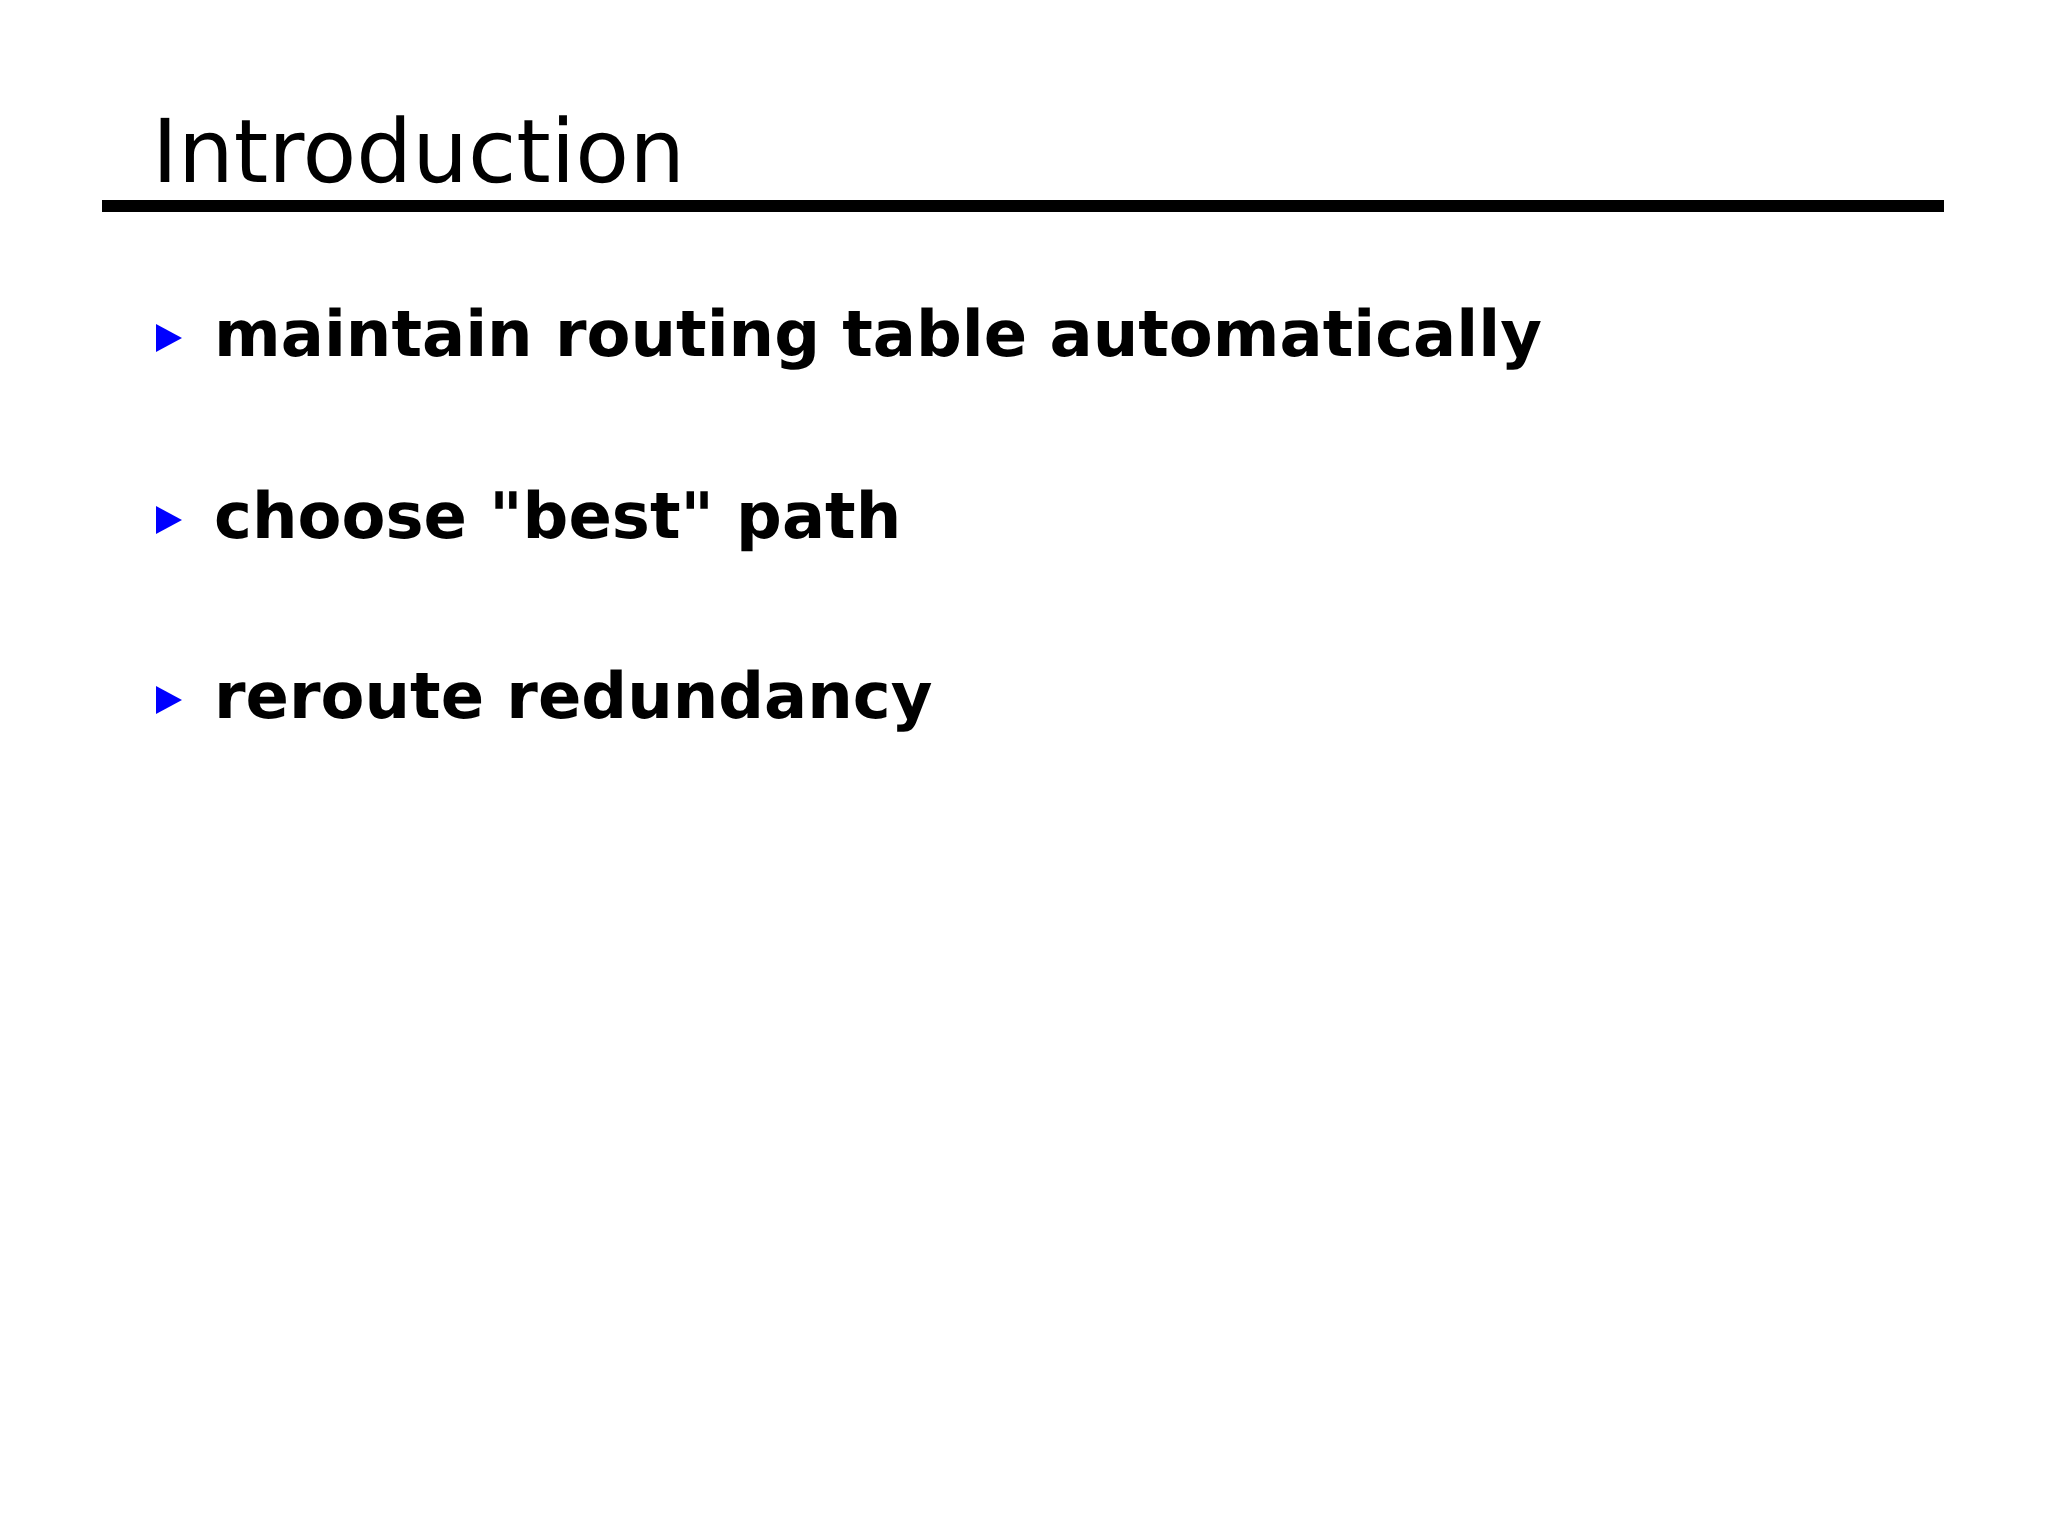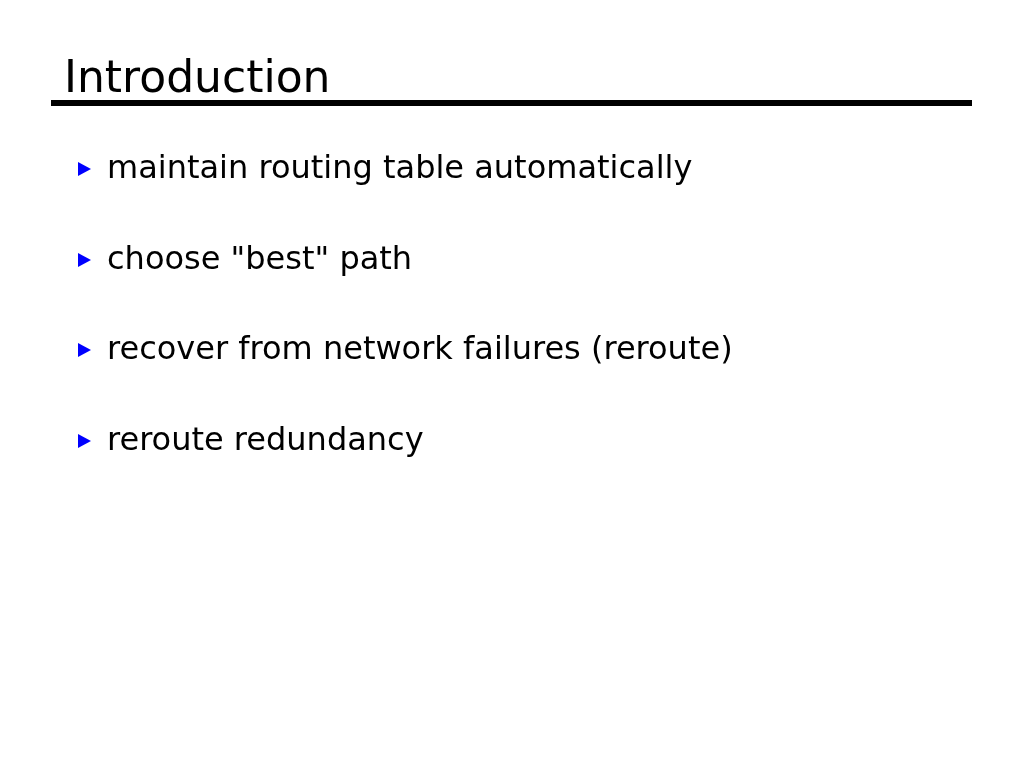--- a/index.html
+++ b/index.html
@@ -21,7 +21,7 @@
   }
   .slide-title {
     position: absolute;
-    left: 64px;
+    left: 76px;
     top: 52px;
     font-size: 44px;
     font-weight: normal;

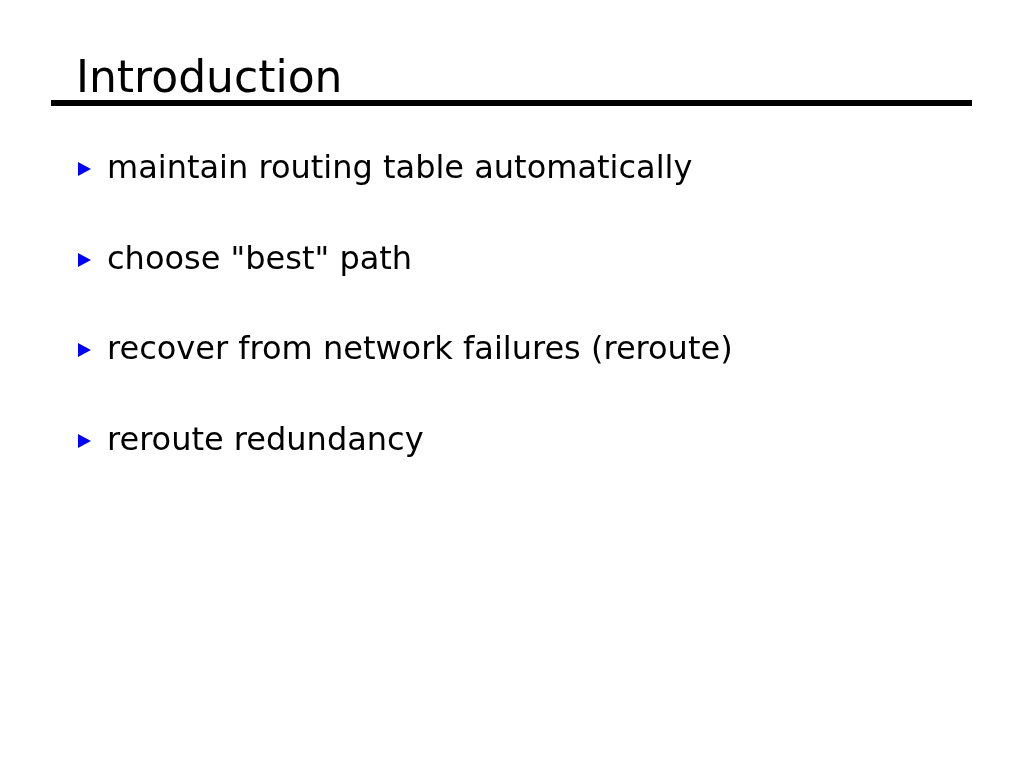--- a/index.html
+++ b/index.html
@@ -66,7 +66,7 @@
   }
   .bullet-text {
     font-size: 32px;
-    font-weight: normal;
+    font-weight: bold;
     line-height: 38px;
     color: #000000;
     white-space: nowrap;

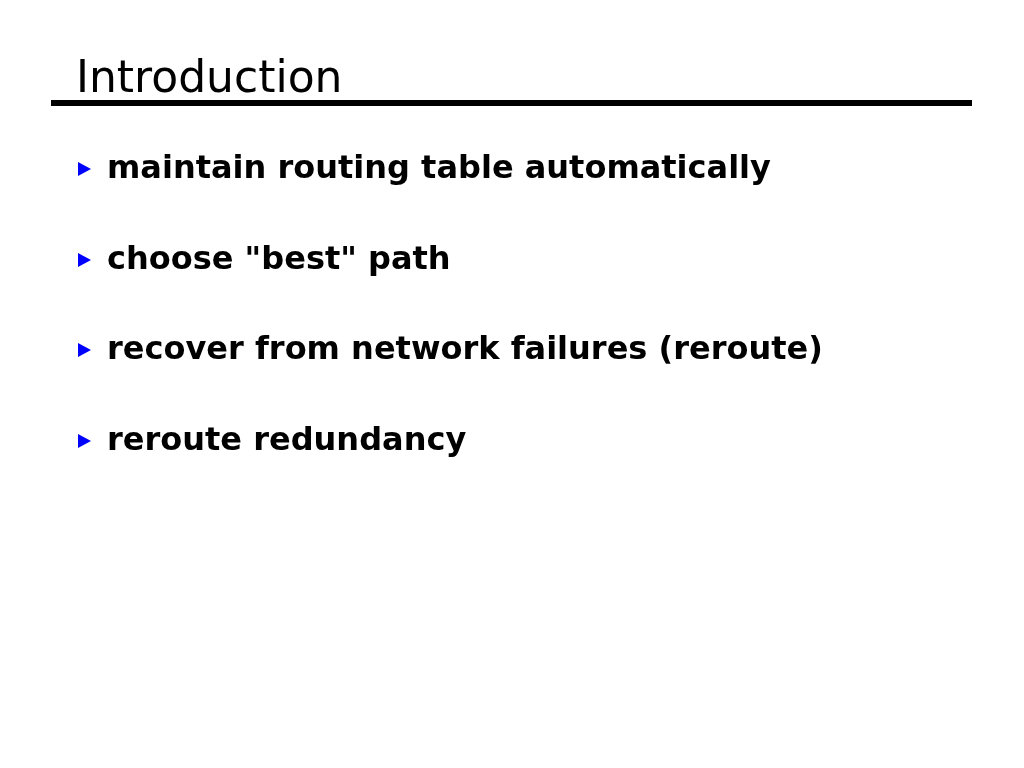--- a/index.html
+++ b/index.html
@@ -93,10 +93,6 @@
       <span class="bullet-text">choose "best" path</span>
     </li>
 
-    <li class="bullet-item">
-      <span class="bullet-marker"></span>
-      <span class="bullet-text">recover from network failures (reroute)</span>
-    </li>
 
     <li class="bullet-item">
       <span class="bullet-marker"></span>

